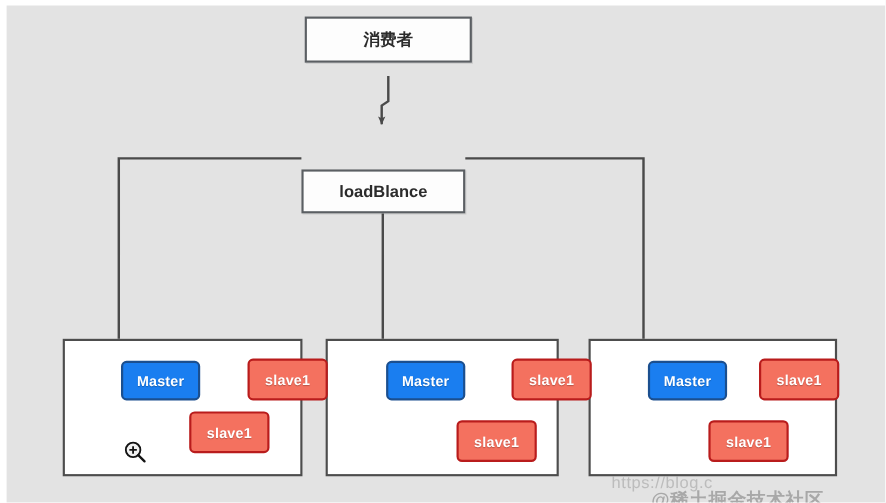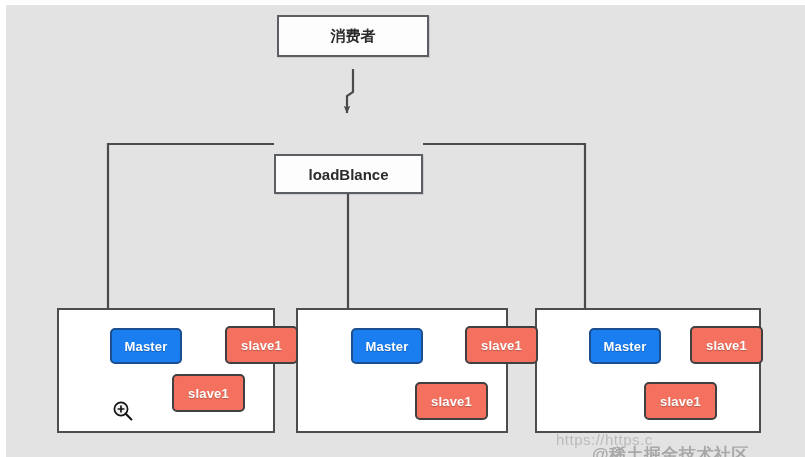--- a/index.html
+++ b/index.html
@@ -98,7 +98,7 @@
   }
   .node.slave {
     background: #f4715f;
-    border: 2px solid #404040;
+    border: 2px solid #b91c1c;
   }
 
   

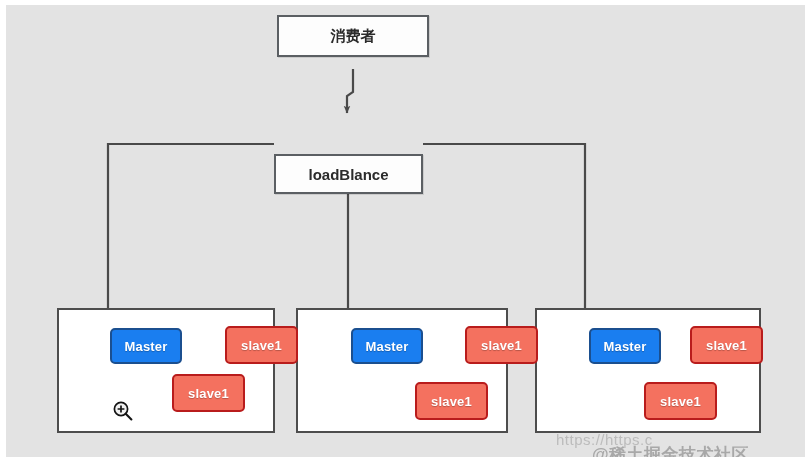--- a/index.html
+++ b/index.html
@@ -224,7 +224,7 @@
     <path d="M13.7,13.7 L19.4,19.4" stroke="#141414" stroke-width="2.1" stroke-linecap="round"></path>
   </svg>
 
-  <div id="watermark-url">https://https.c</div>
+  <div id="watermark-url">https://blog.c</div>
   <div id="watermark-brand">@稀土掘金技术社区</div>
 
 </div>

